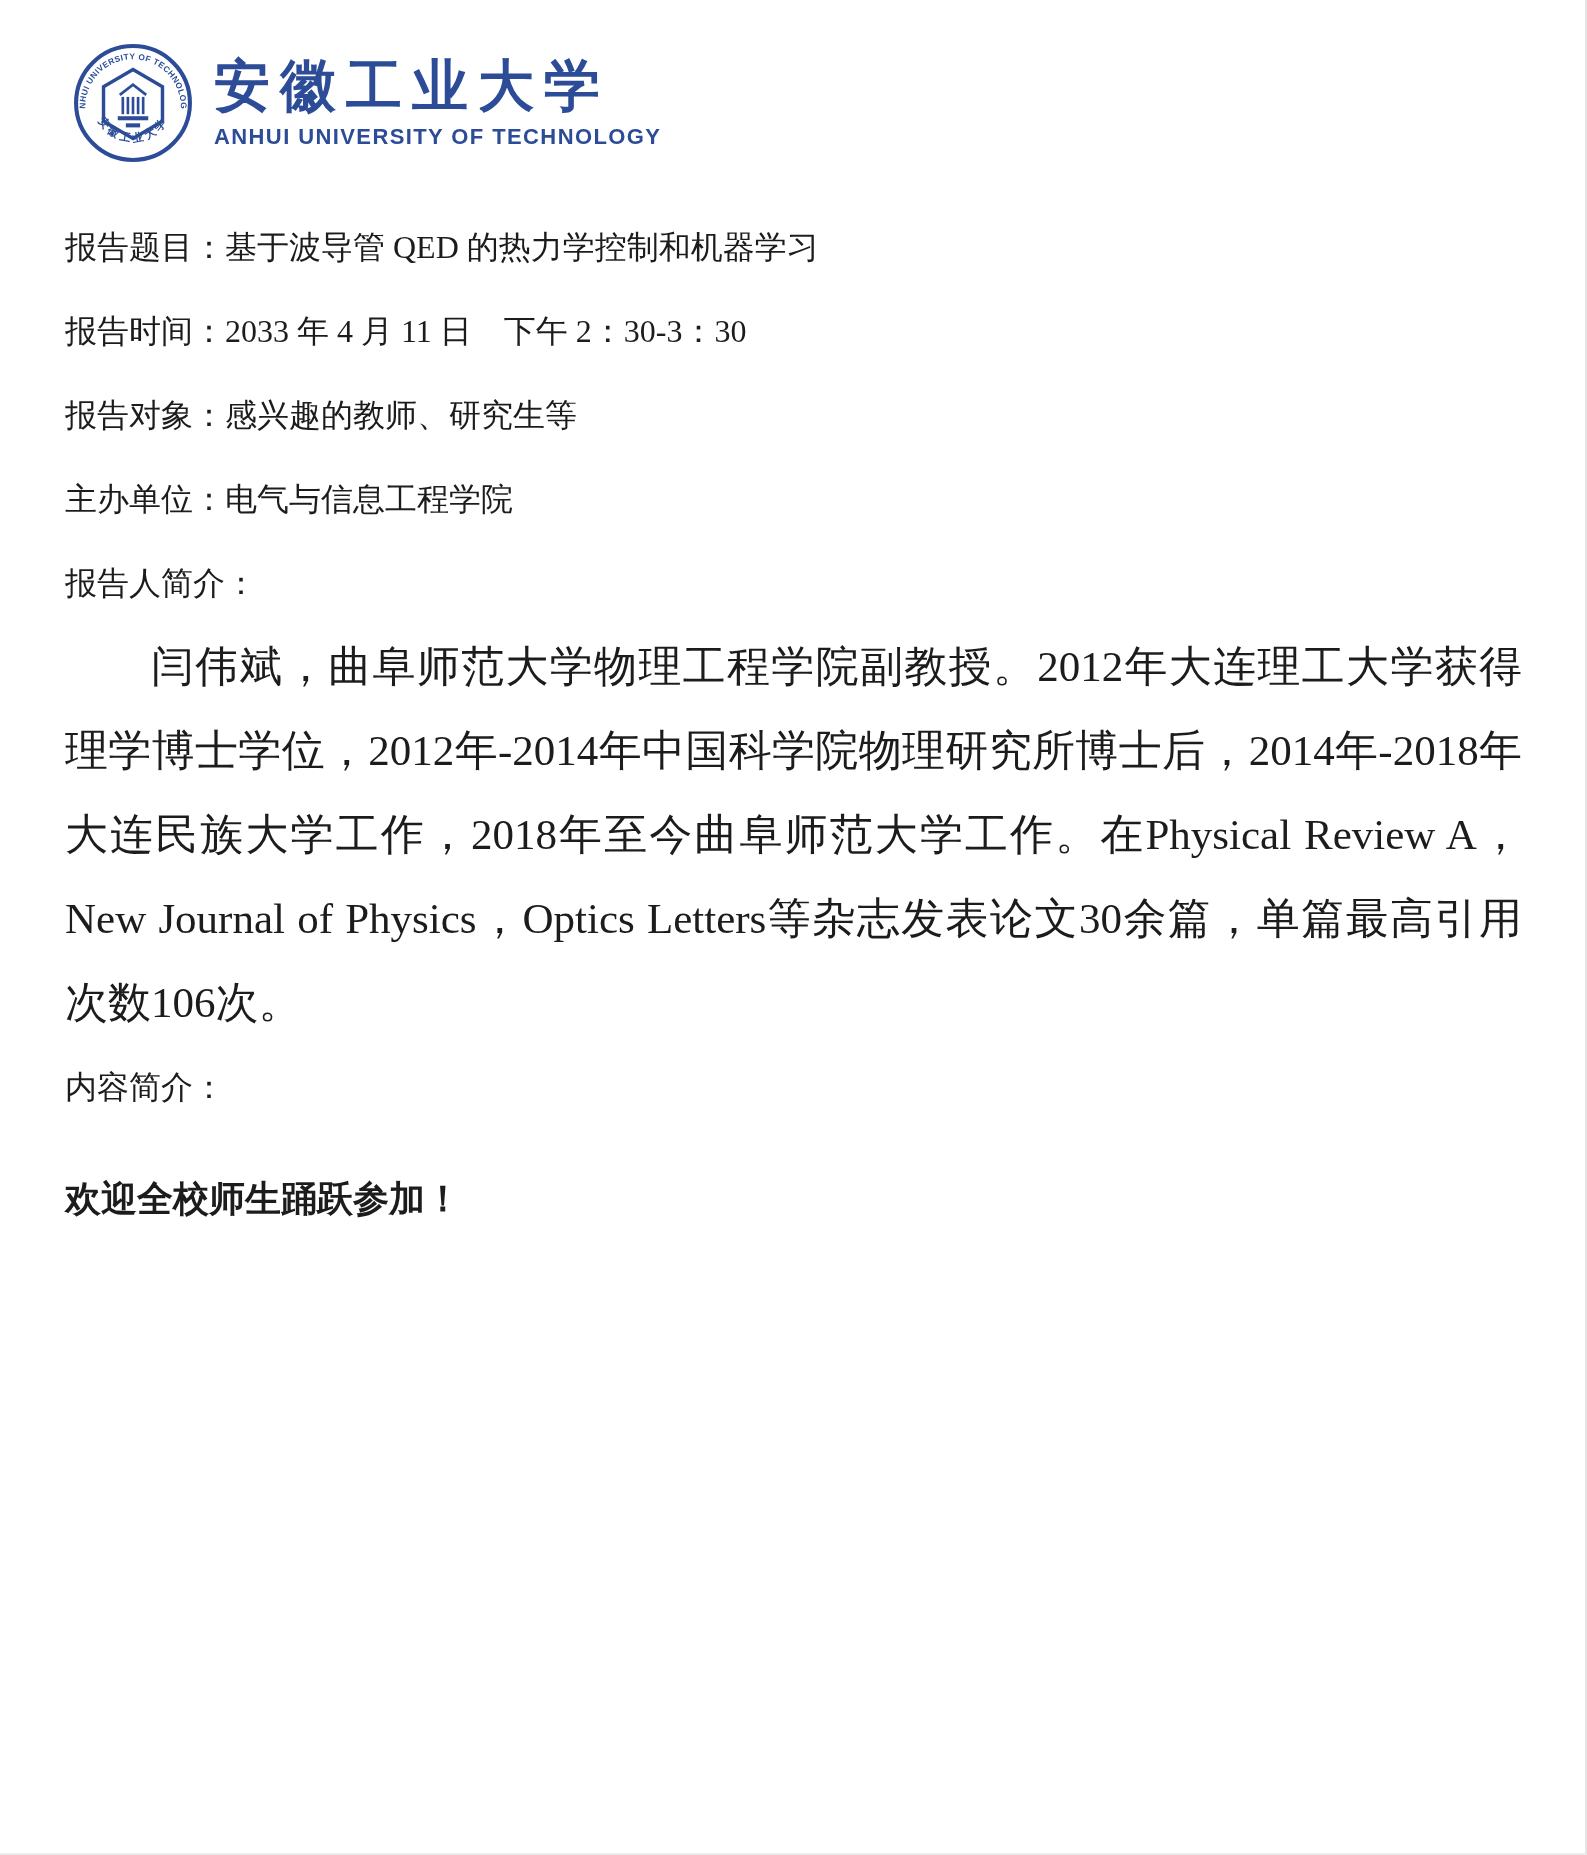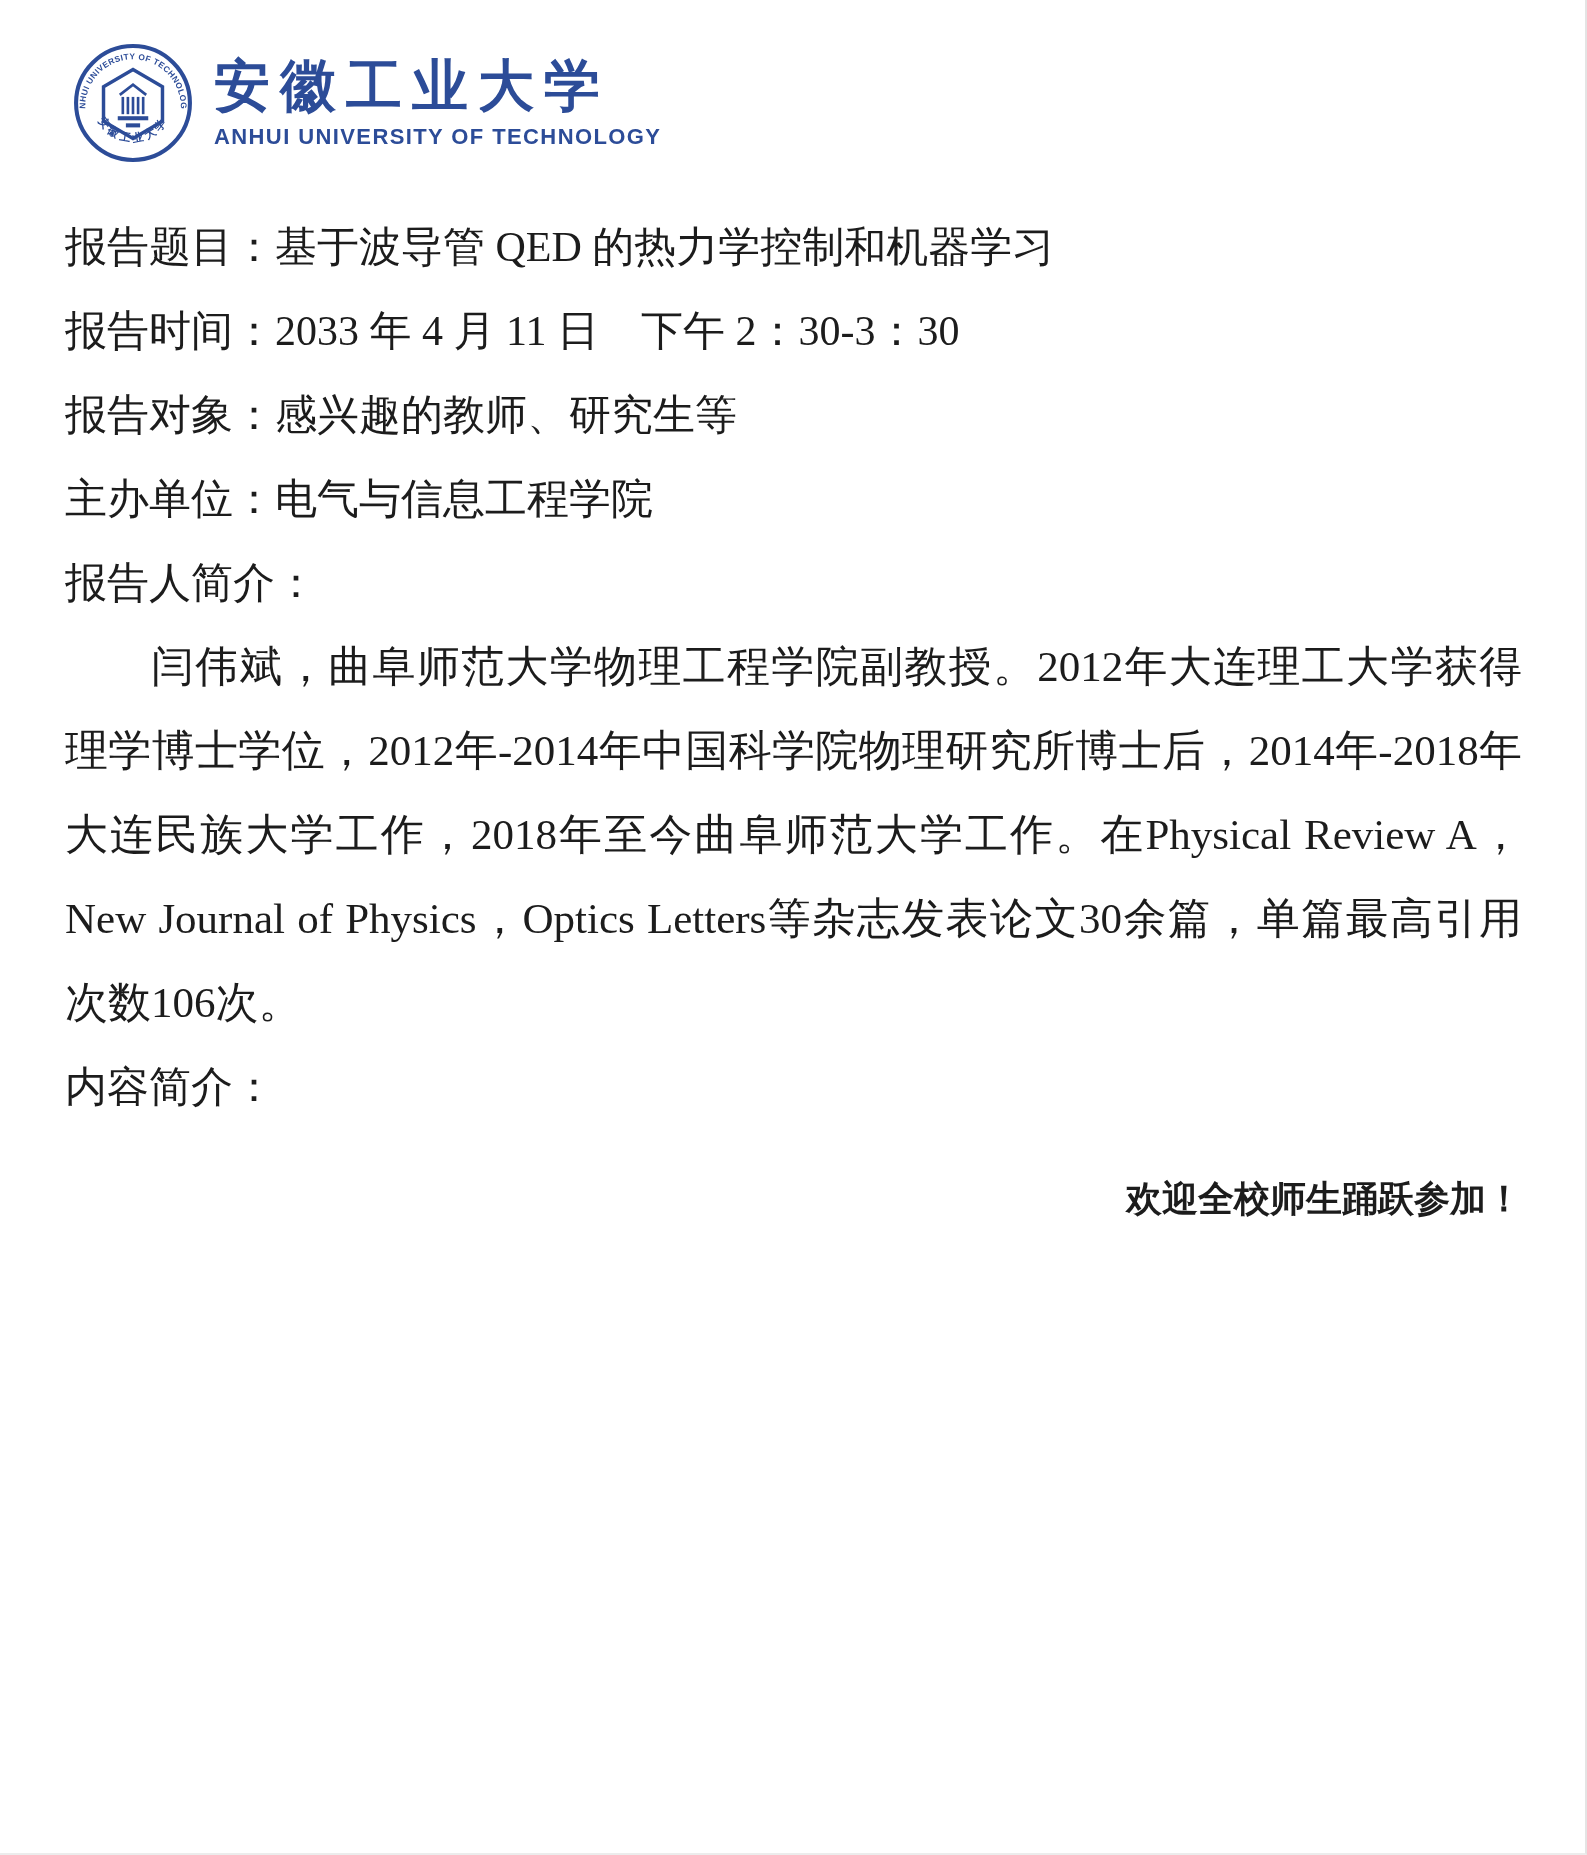--- a/index.html
+++ b/index.html
@@ -53,7 +53,7 @@
     width: 1457px;
   }
   .info-line {
-    font-size: 42px;
+    font-size: 32px;
     line-height: 84px;
     white-space: nowrap;
   }

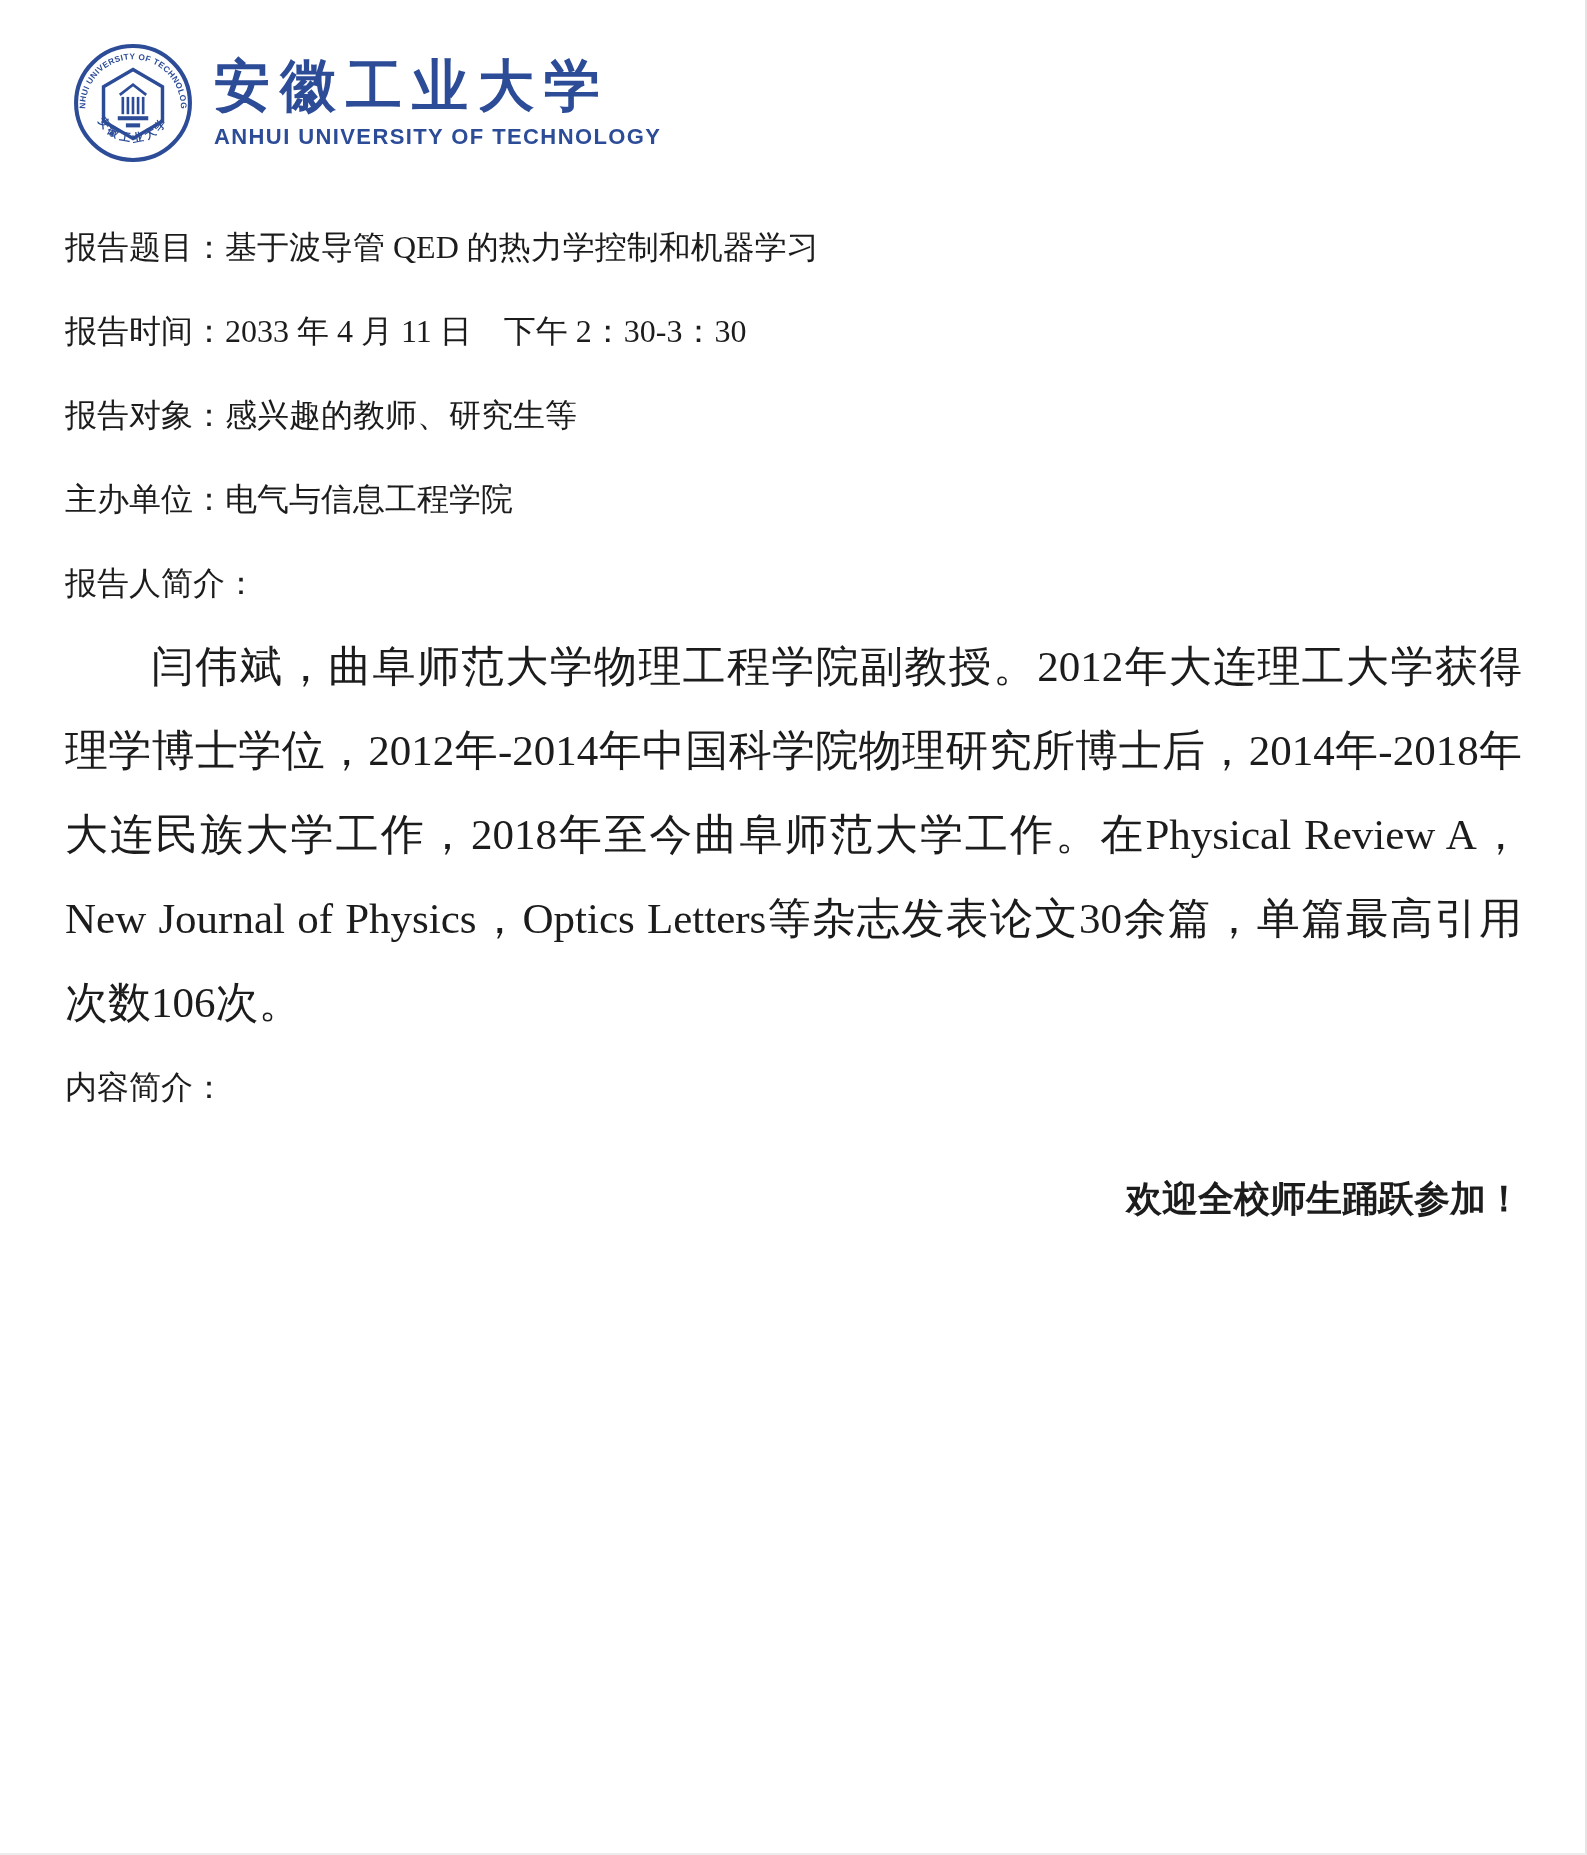--- a/index.html
+++ b/index.html
@@ -68,7 +68,7 @@
     font-size: 36px;
     line-height: 84px;
     font-weight: 700;
-    text-align: right;
+    text-align: left;
   }
 </style>
 </head>

